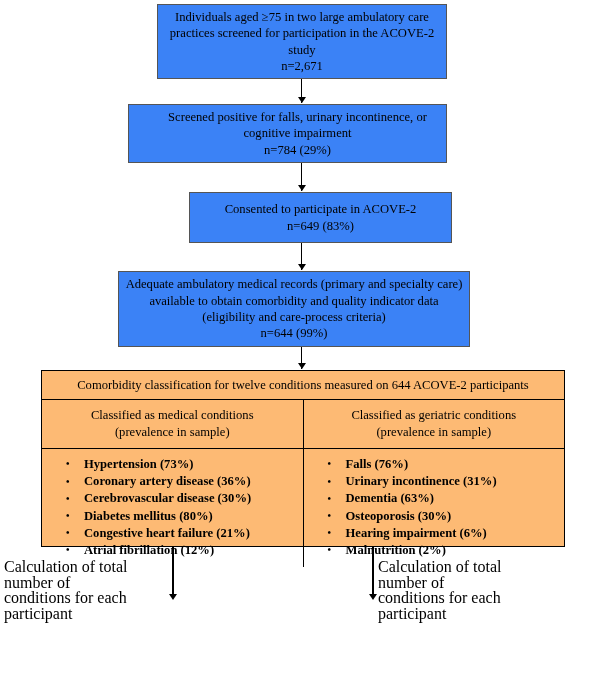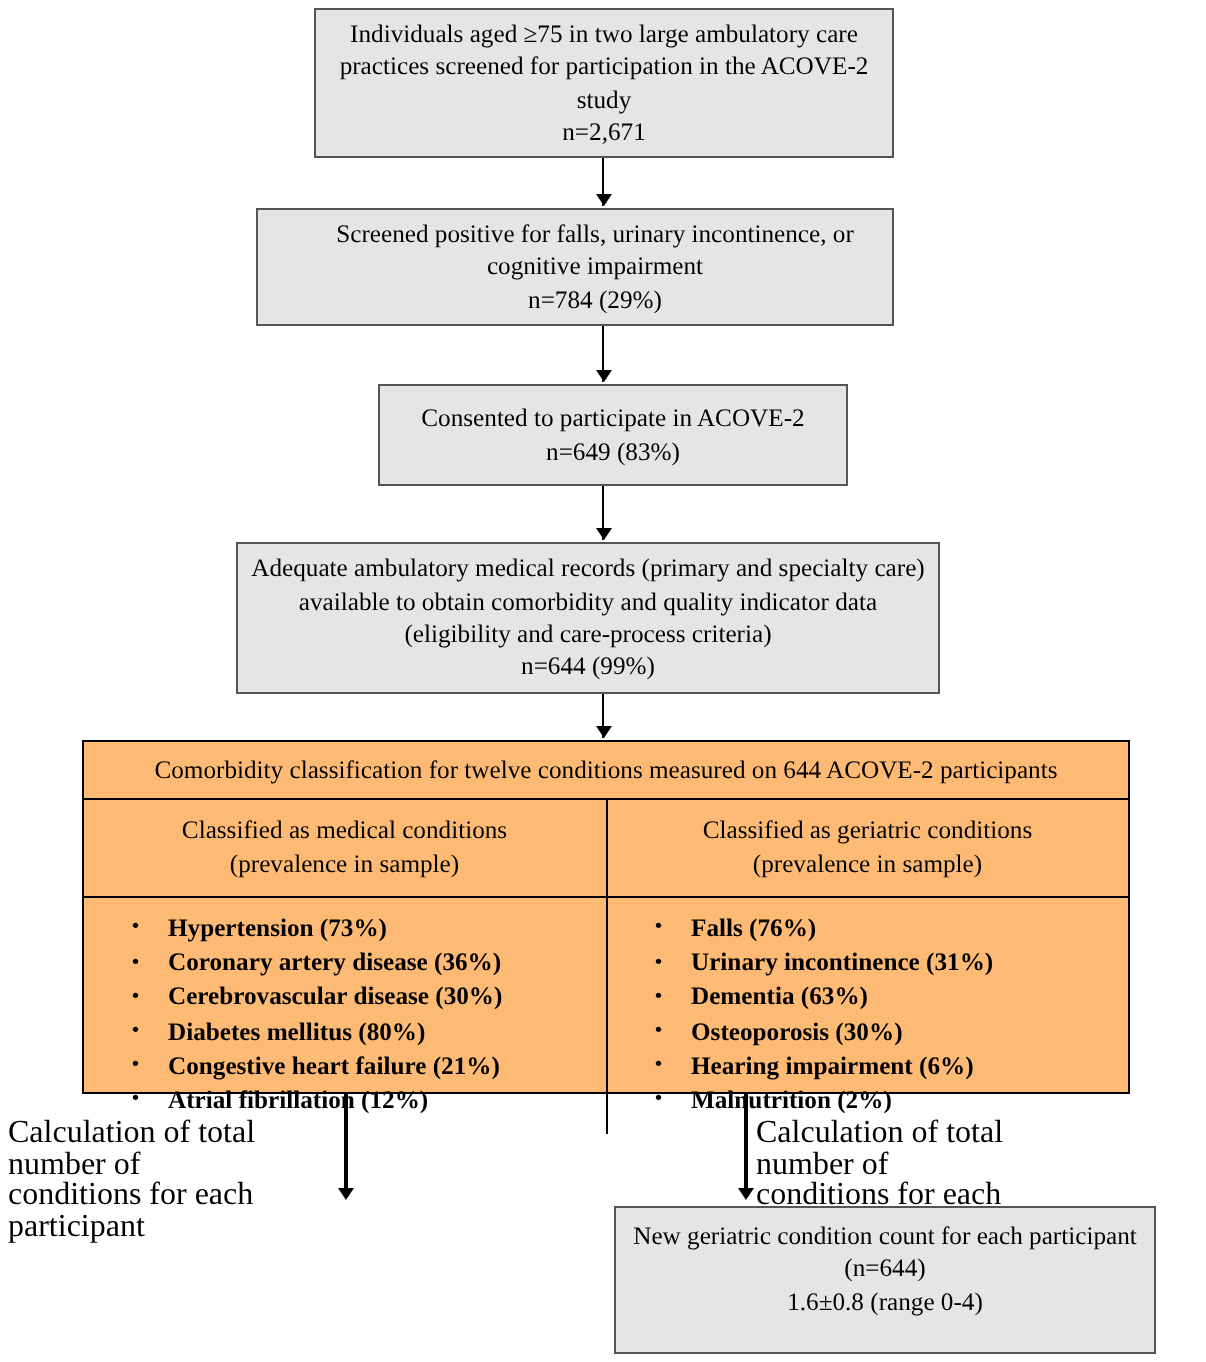--- a/index.html
+++ b/index.html
@@ -19,7 +19,7 @@
   .box {
     position: absolute;
     border: 1.3px solid #555555;
-    background: #e5e5e5;
+    background: #3b82f6;
     display: flex;
     align-items: center;
     justify-content: center;

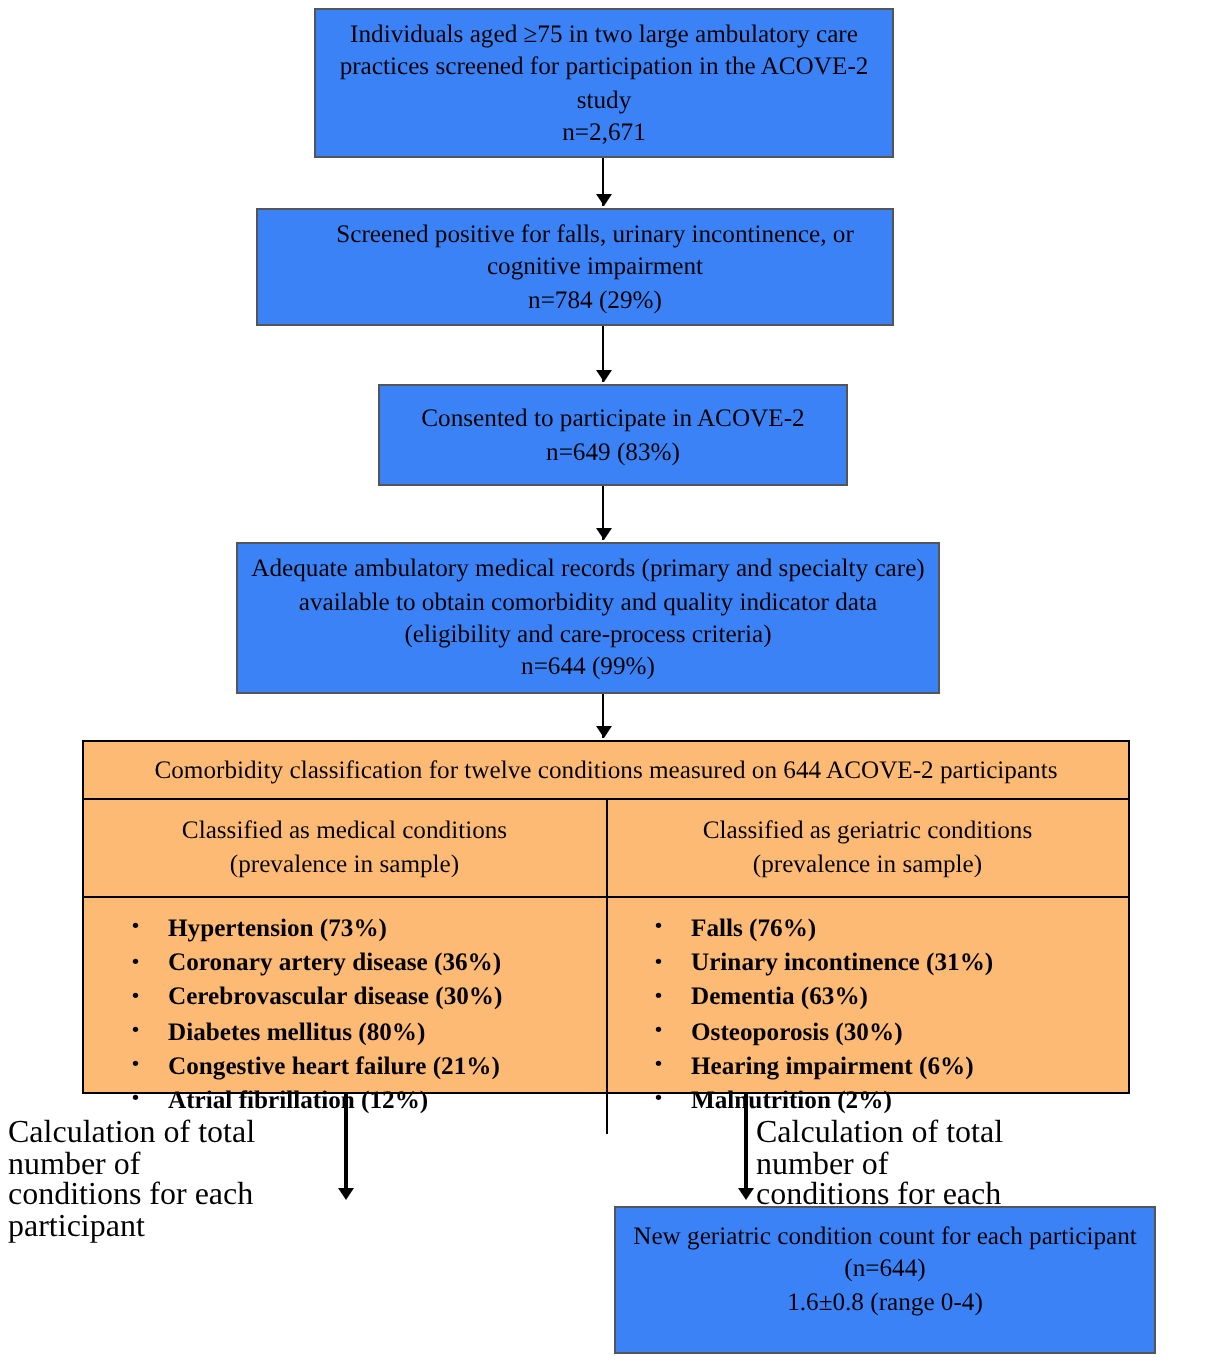--- a/index.html
+++ b/index.html
@@ -113,7 +113,7 @@
   <div class="line-v" style="left:301px; top:163px; height:28px;"></div>
   <div class="arrowhead" style="left:297.6px; top:185px;"></div>
 
-  <div class="box" style="left:189px; top:192px; width:235px; height:51px;">
+  <div class="box" style="left:189px; top:192px; width:263px; height:51px;">
     <div class="inner" style="white-space: pre-line;">Consented to participate in ACOVE-2
 n=649 (83%)</div>
   </div>

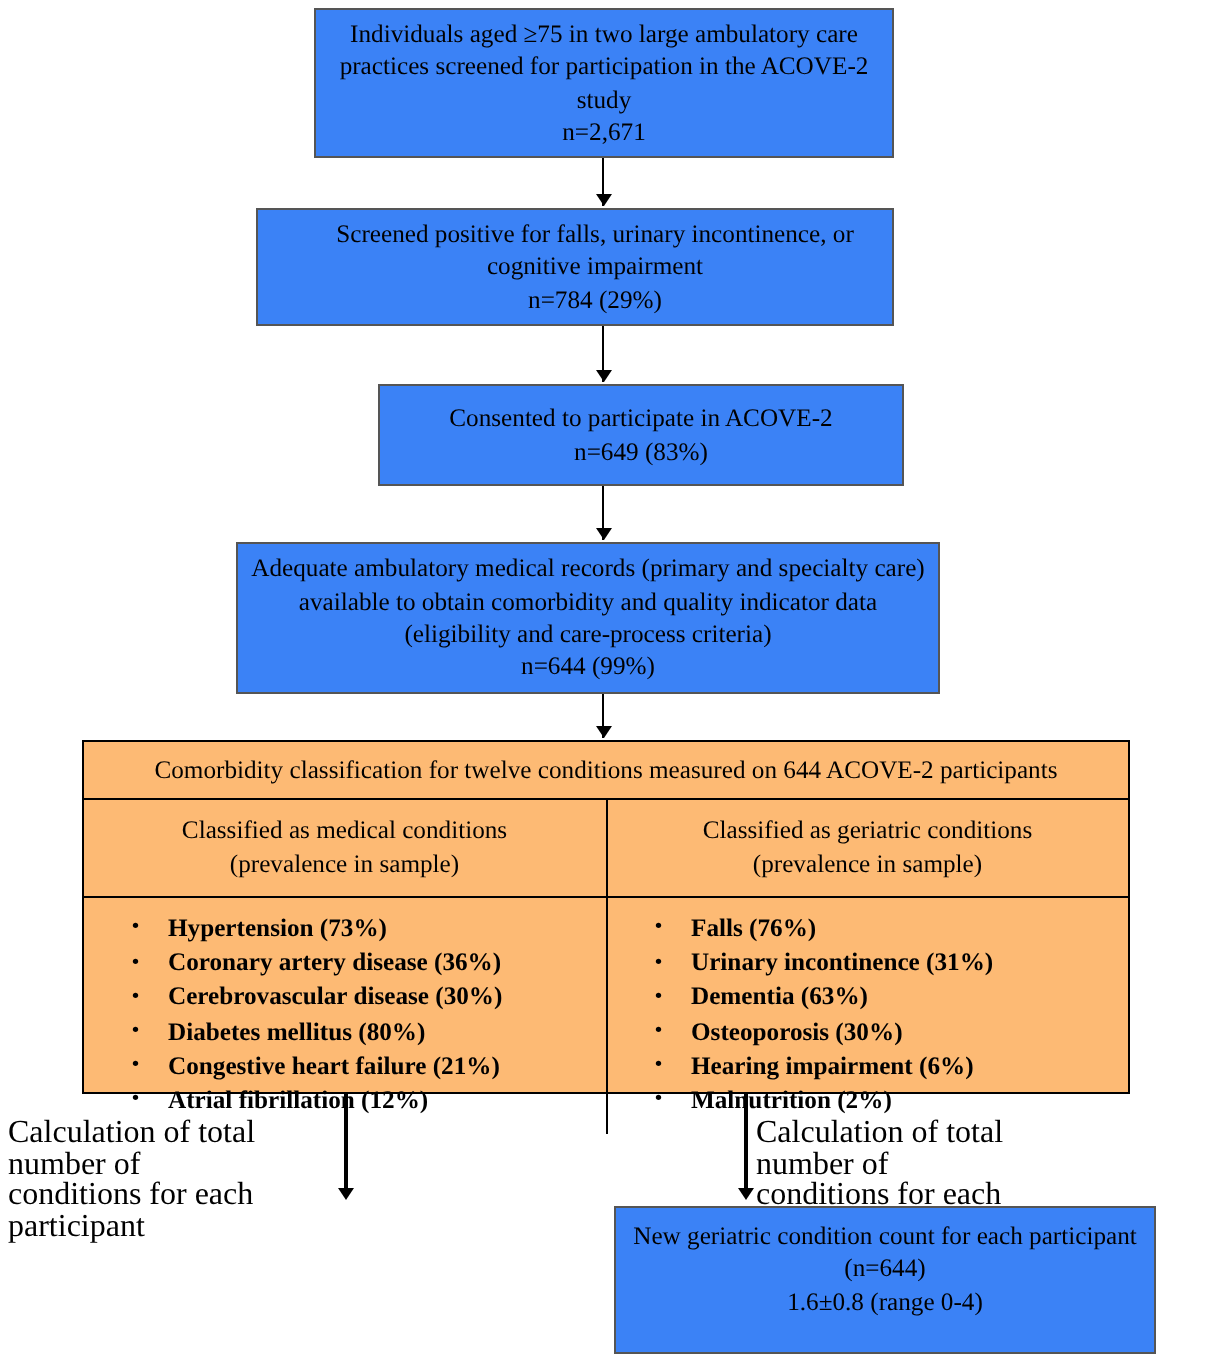--- a/index.html
+++ b/index.html
@@ -173,10 +173,6 @@
 conditions for each participant</div>
 
 
-  <div class="box" style="left:307px; top:603px; width:271px; height:74px;">
-    <div class="inner" style="align-self: flex-start; padding-top: 6px; white-space: pre-line;">New geriatric condition count for each participant (n=644)
-1.6±0.8 (range 0-4)</div>
-  </div>
 
 </div>
 

